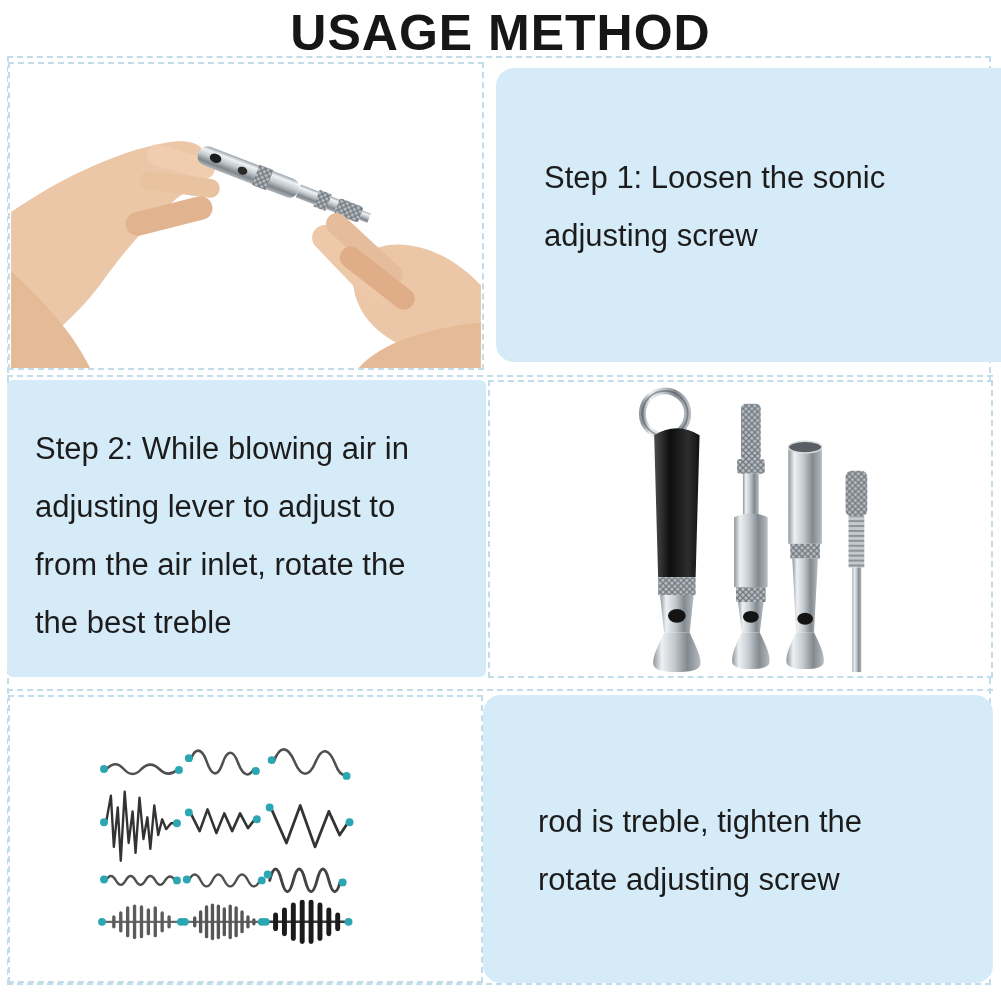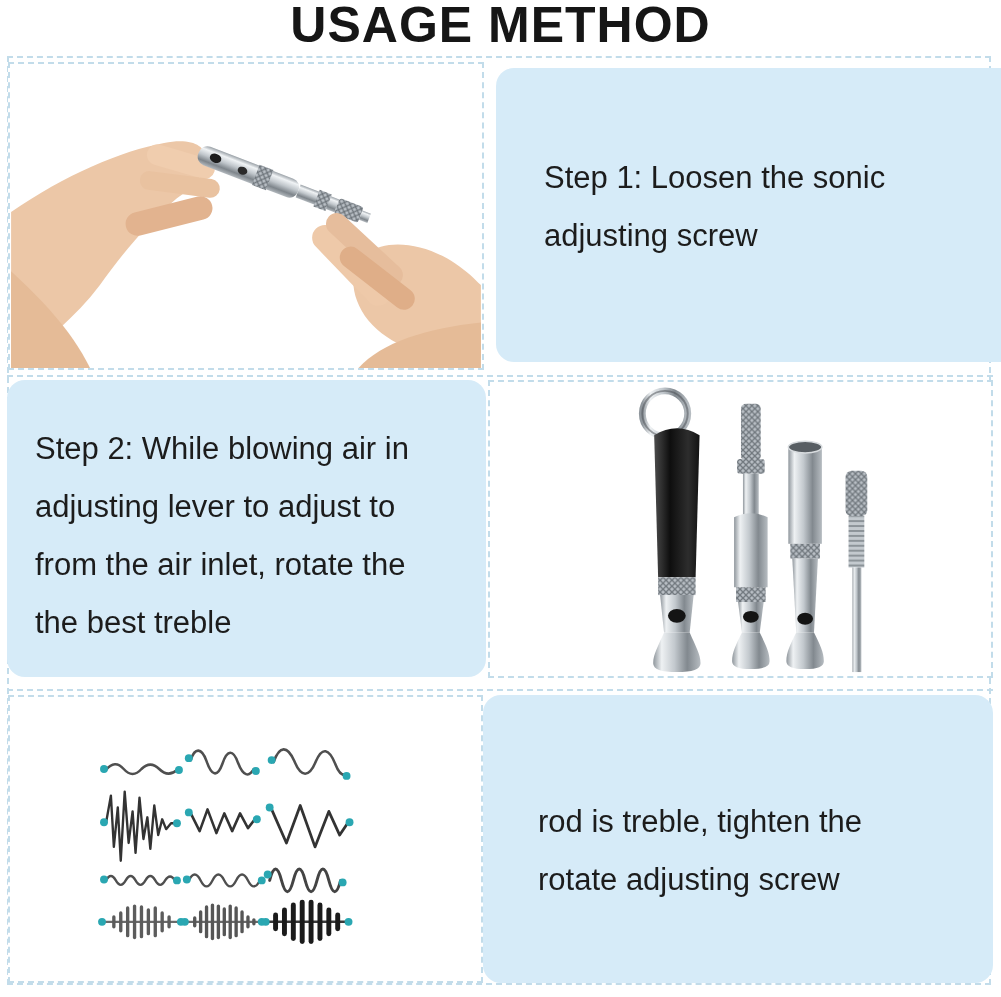--- a/index.html
+++ b/index.html
@@ -15,7 +15,7 @@
   }
   .title-row{
     position:absolute;top:0;left:0;width:1001px;height:58px;
-    display:flex;align-items:flex-start;justify-content:center;
+    display:flex;align-items:flex-end;justify-content:center;
   }
   .title-row h1{
     margin:0;font-size:50px;font-weight:bold;letter-spacing:1px;

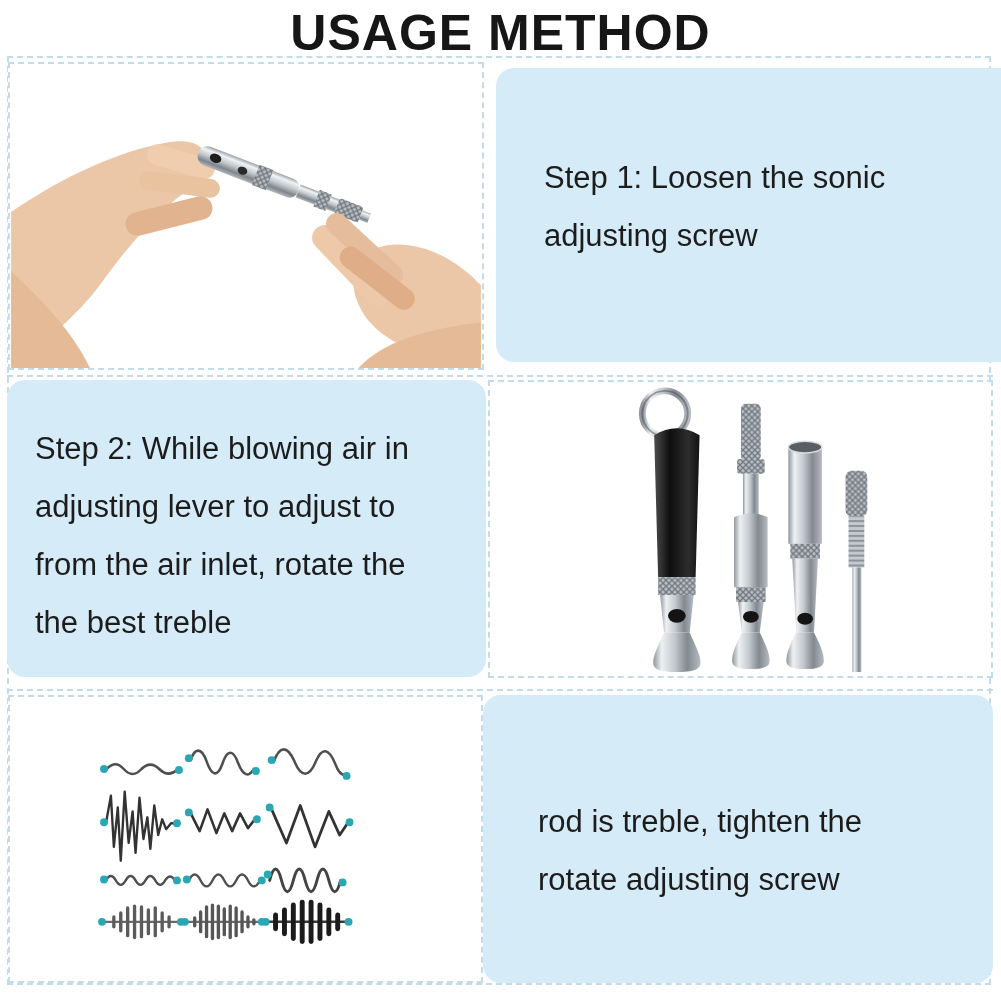--- a/index.html
+++ b/index.html
@@ -39,7 +39,7 @@
     font-size:31px;line-height:58px;color:var(--ink);white-space:nowrap;
   }
   .p1{left:496px;top:68px;width:553px;height:294px;padding-left:48px;padding-bottom:16px;}
-  .p2{left:7px;top:380px;width:479px;height:297px;padding-left:28px;padding-top:14px;}
+  .p2{left:7px;top:380px;width:479px;height:297px;padding-left:28px;padding-top:14px;border-radius:6px;}
   .p3{left:483px;top:695px;width:510px;height:288px;padding-left:55px;padding-top:24px;}
   
   .photo{

